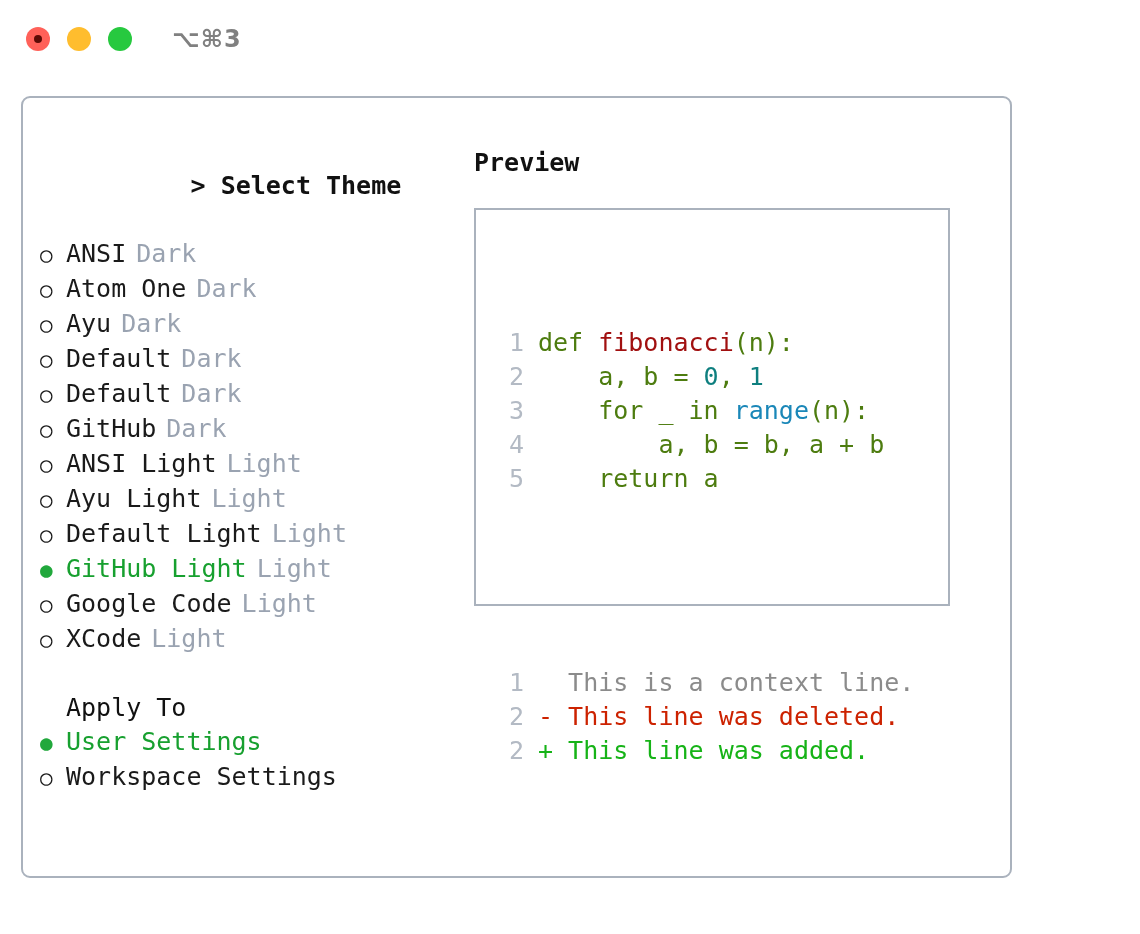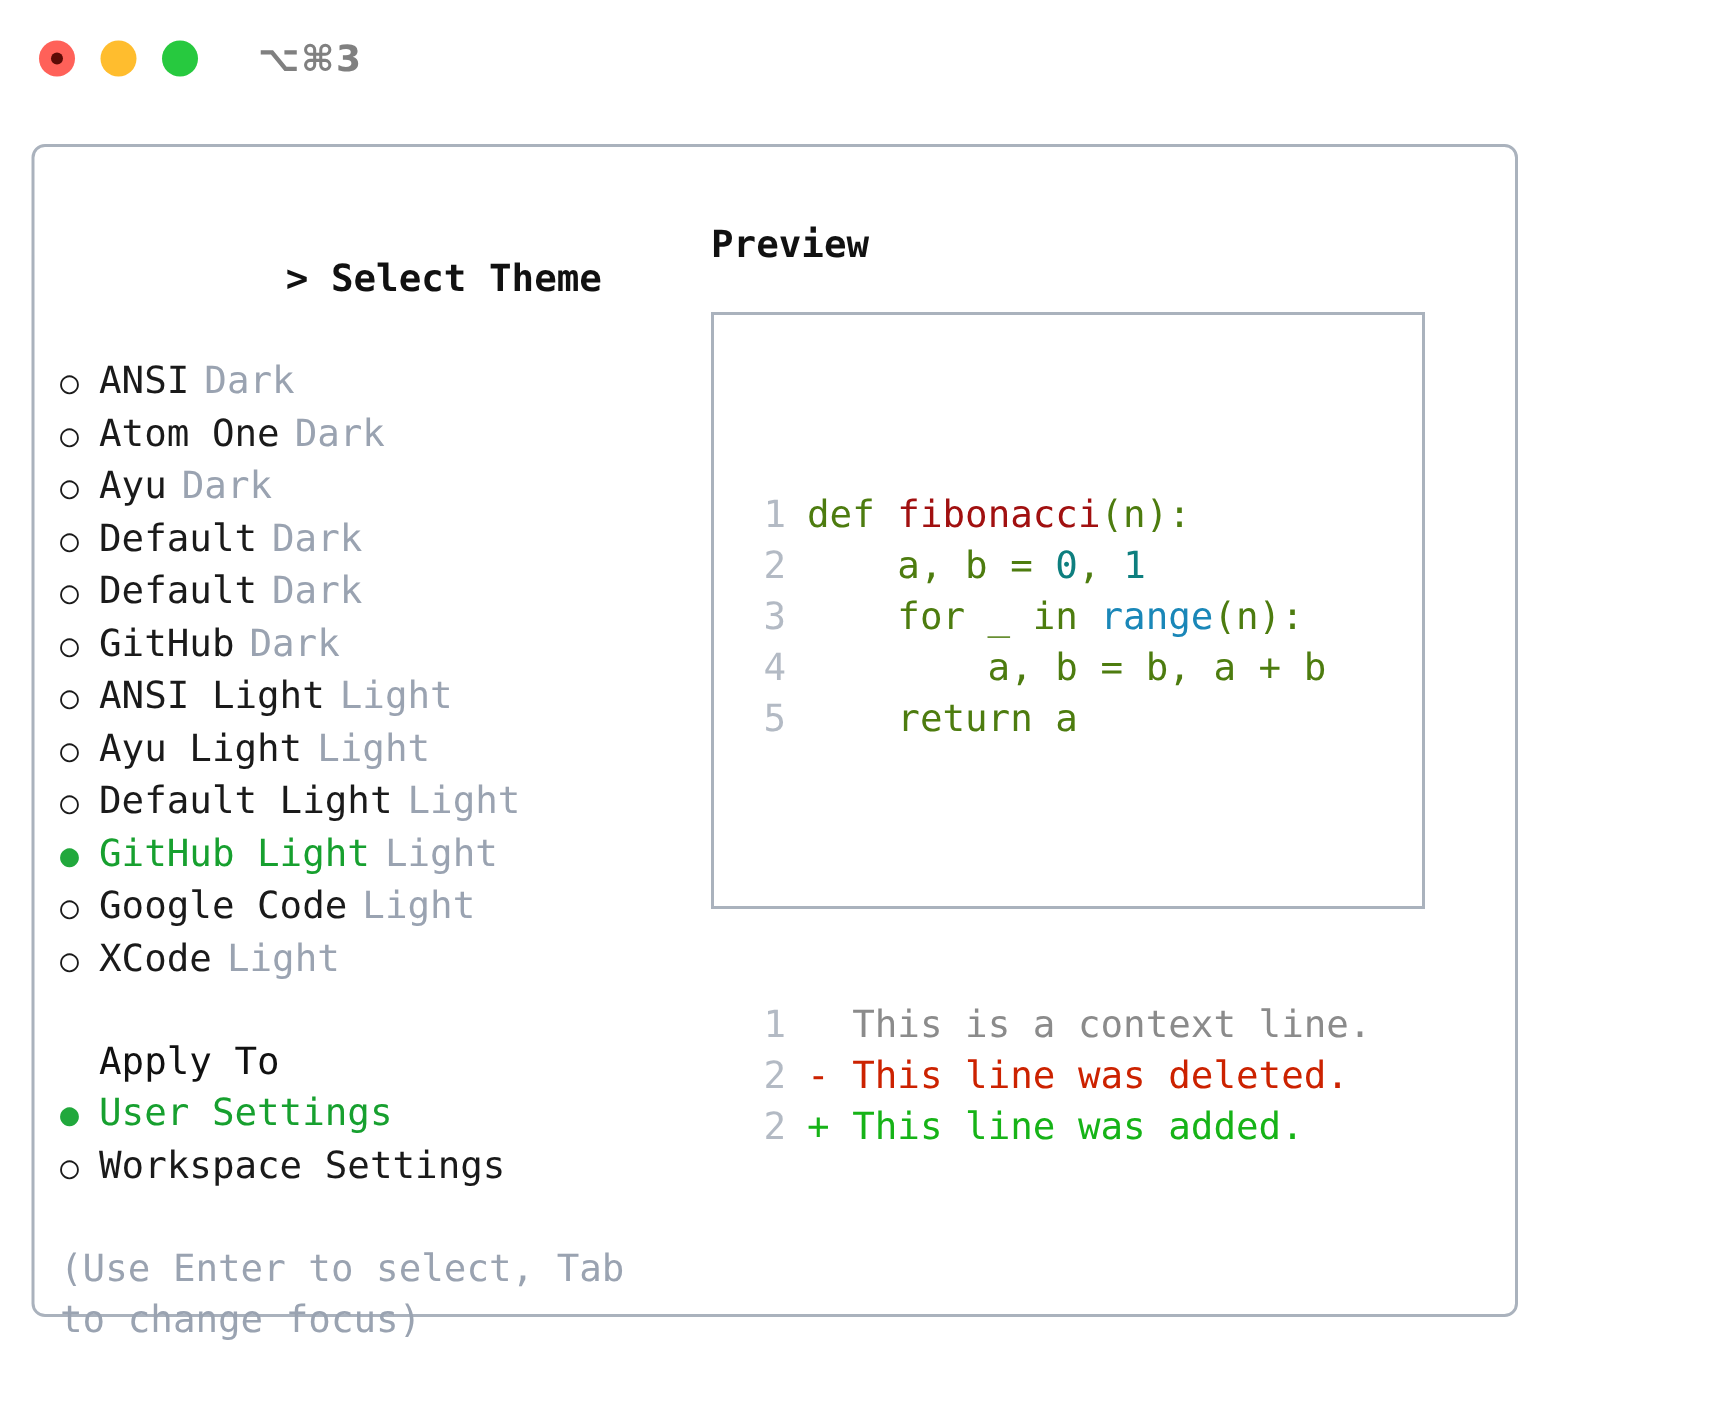--- a/index.html
+++ b/index.html
@@ -243,7 +243,6 @@
             <div class="opt-row"><span class="bullet">○</span><span class="opt-label">Workspace Settings</span></div>
           </div>
 
-        <div class="hint">(Use Enter to select, Tab to change focus)</div>
       </div>
 
       <div class="right-col">

